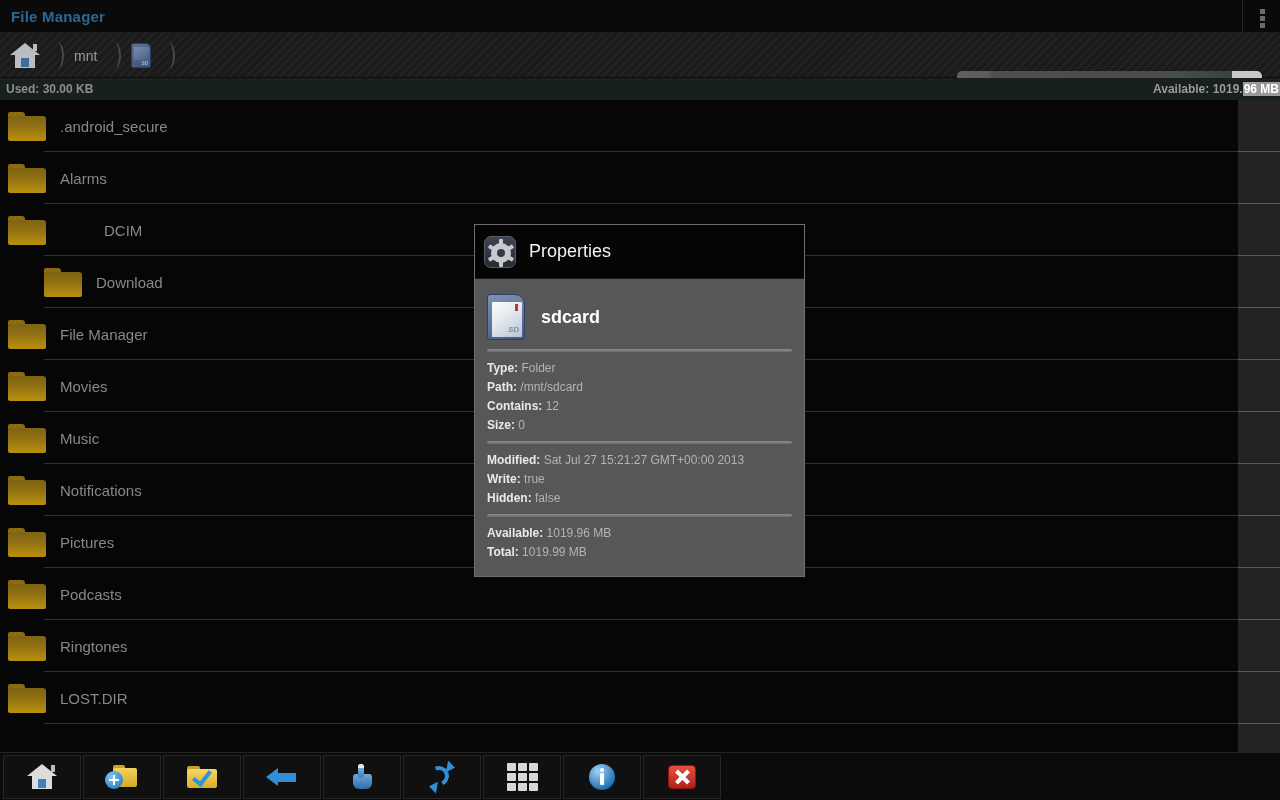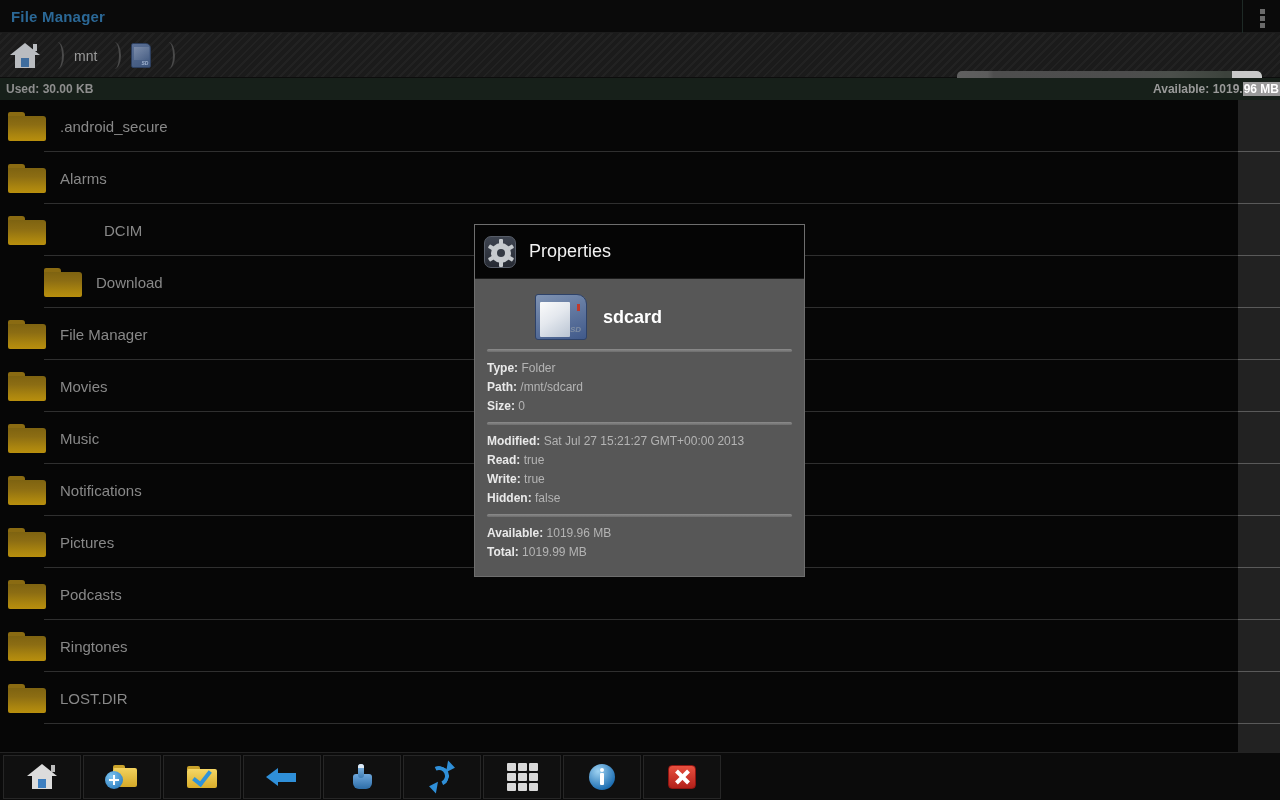--- a/index.html
+++ b/index.html
@@ -286,9 +286,9 @@
 
   .dlg-body { padding: 12px 12px 14px 12px; }
   .dlg-fileline { display:flex; align-items:center; height:52px; }
-  .ic-sd-lg { position:relative; width:52px; height:46px; flex:none;
+  .ic-sd-lg { position:relative; width:38px; height:46px; flex:none;
     background: linear-gradient(160deg,#7f93b3,#40598a);
-    border:1px solid #2e4268; border-radius: 3px 10px 3px 3px; margin-left: 48px; }
+    border:1px solid #2e4268; border-radius: 3px 10px 3px 3px; }
   .ic-sd-lg .face { position:absolute; left:4px; top:7px; width:30px; height:35px;
     background: linear-gradient(145deg,#fbfbfb 0%, #e4e8ee 45%, #b9c4d3 100%); border-radius:1px; }
   .ic-sd-lg .red { position:absolute; right:6px; top:9px; width:3px; height:7px; background:#c0392b; }

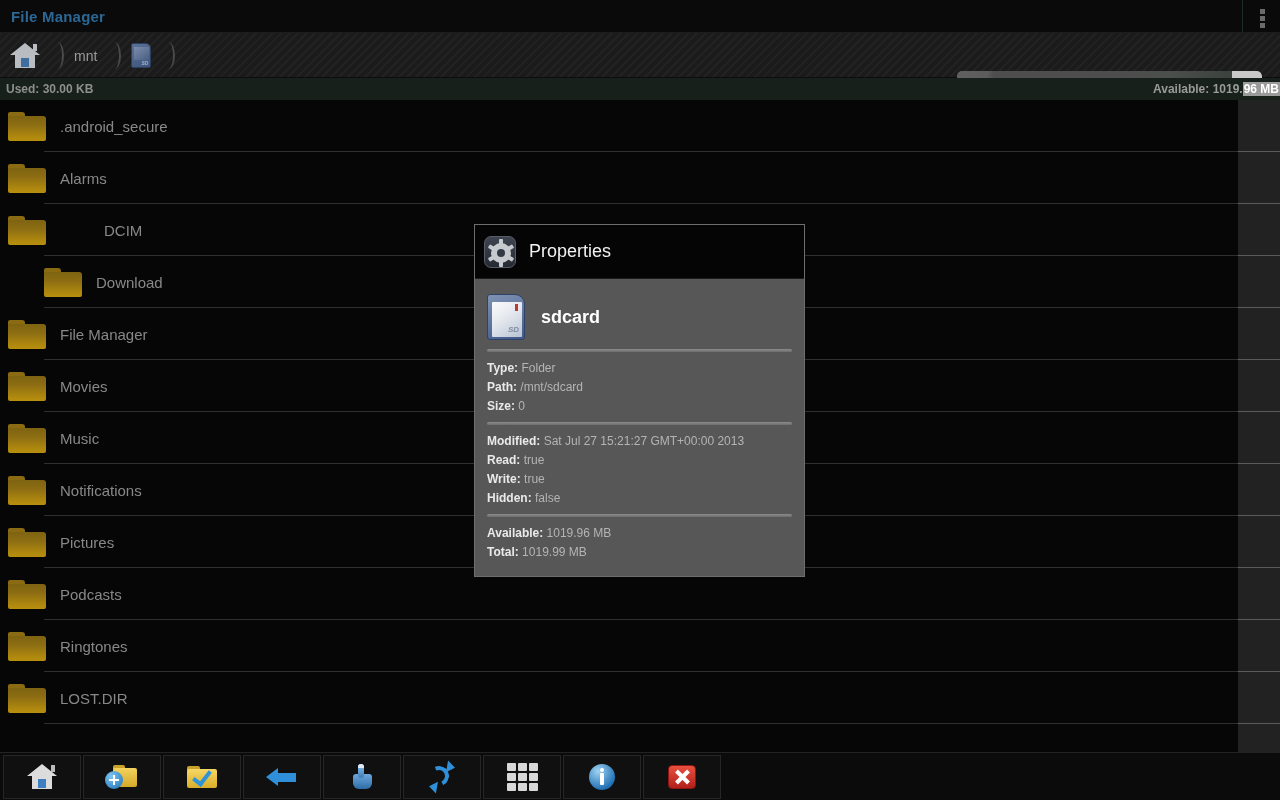--- a/index.html
+++ b/index.html
@@ -559,6 +559,7 @@
       <div id="grp1">
           <div class="kv"><b>Type:</b><span> Folder</span></div>
           <div class="kv"><b>Path:</b><span>  /mnt/sdcard</span></div>
+          <div class="kv"><b>Contains:</b><span> 12</span></div>
           <div class="kv"><b>Size:</b><span> 0</span></div>
         </div>
       <div class="hr"></div>

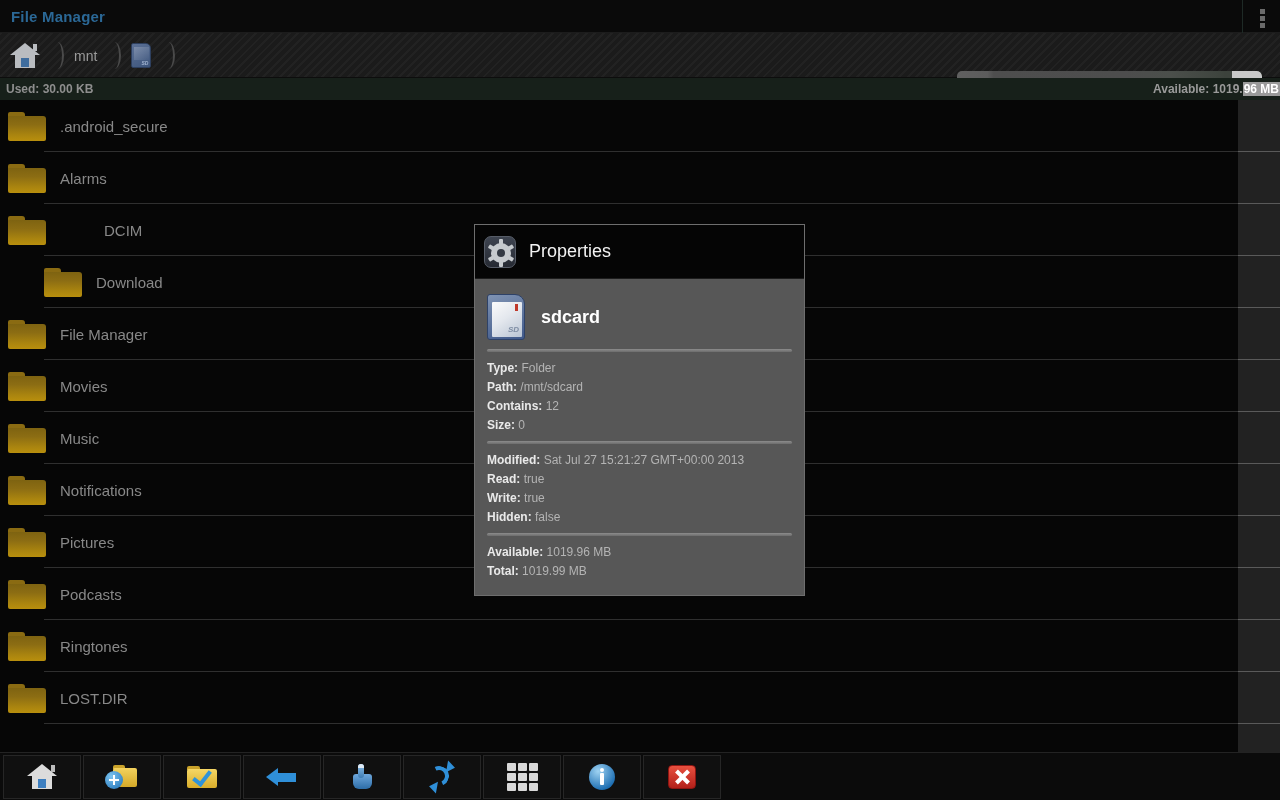--- a/index.html
+++ b/index.html
@@ -565,7 +565,6 @@
       <div class="hr"></div>
       <div id="grp2">
           <div class="kv"><b>Modified:</b><span> Sat Jul 27 15:21:27 GMT+00:00 2013</span></div>
-          <div class="kv"><b>Read:</b><span> true</span></div>
           <div class="kv"><b>Write:</b><span> true</span></div>
           <div class="kv"><b>Hidden:</b><span> false</span></div>
         </div>

